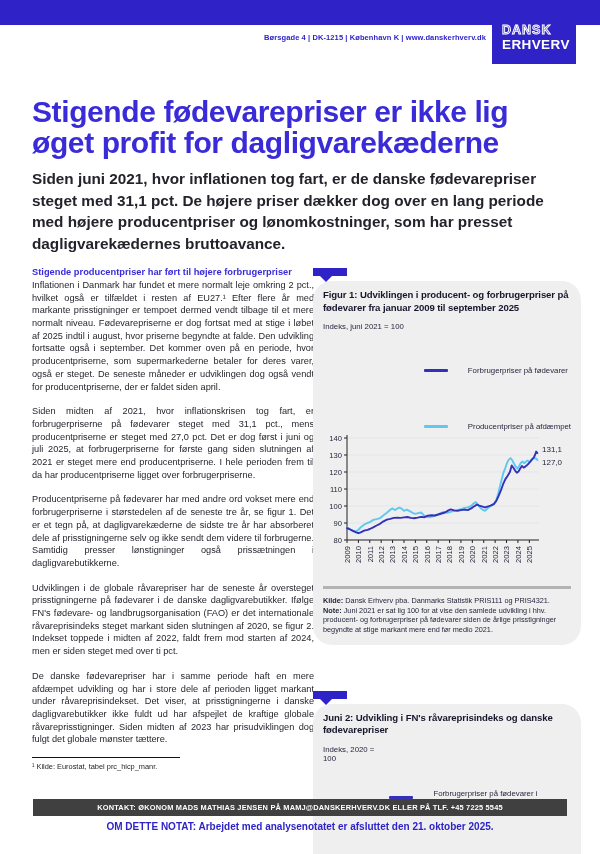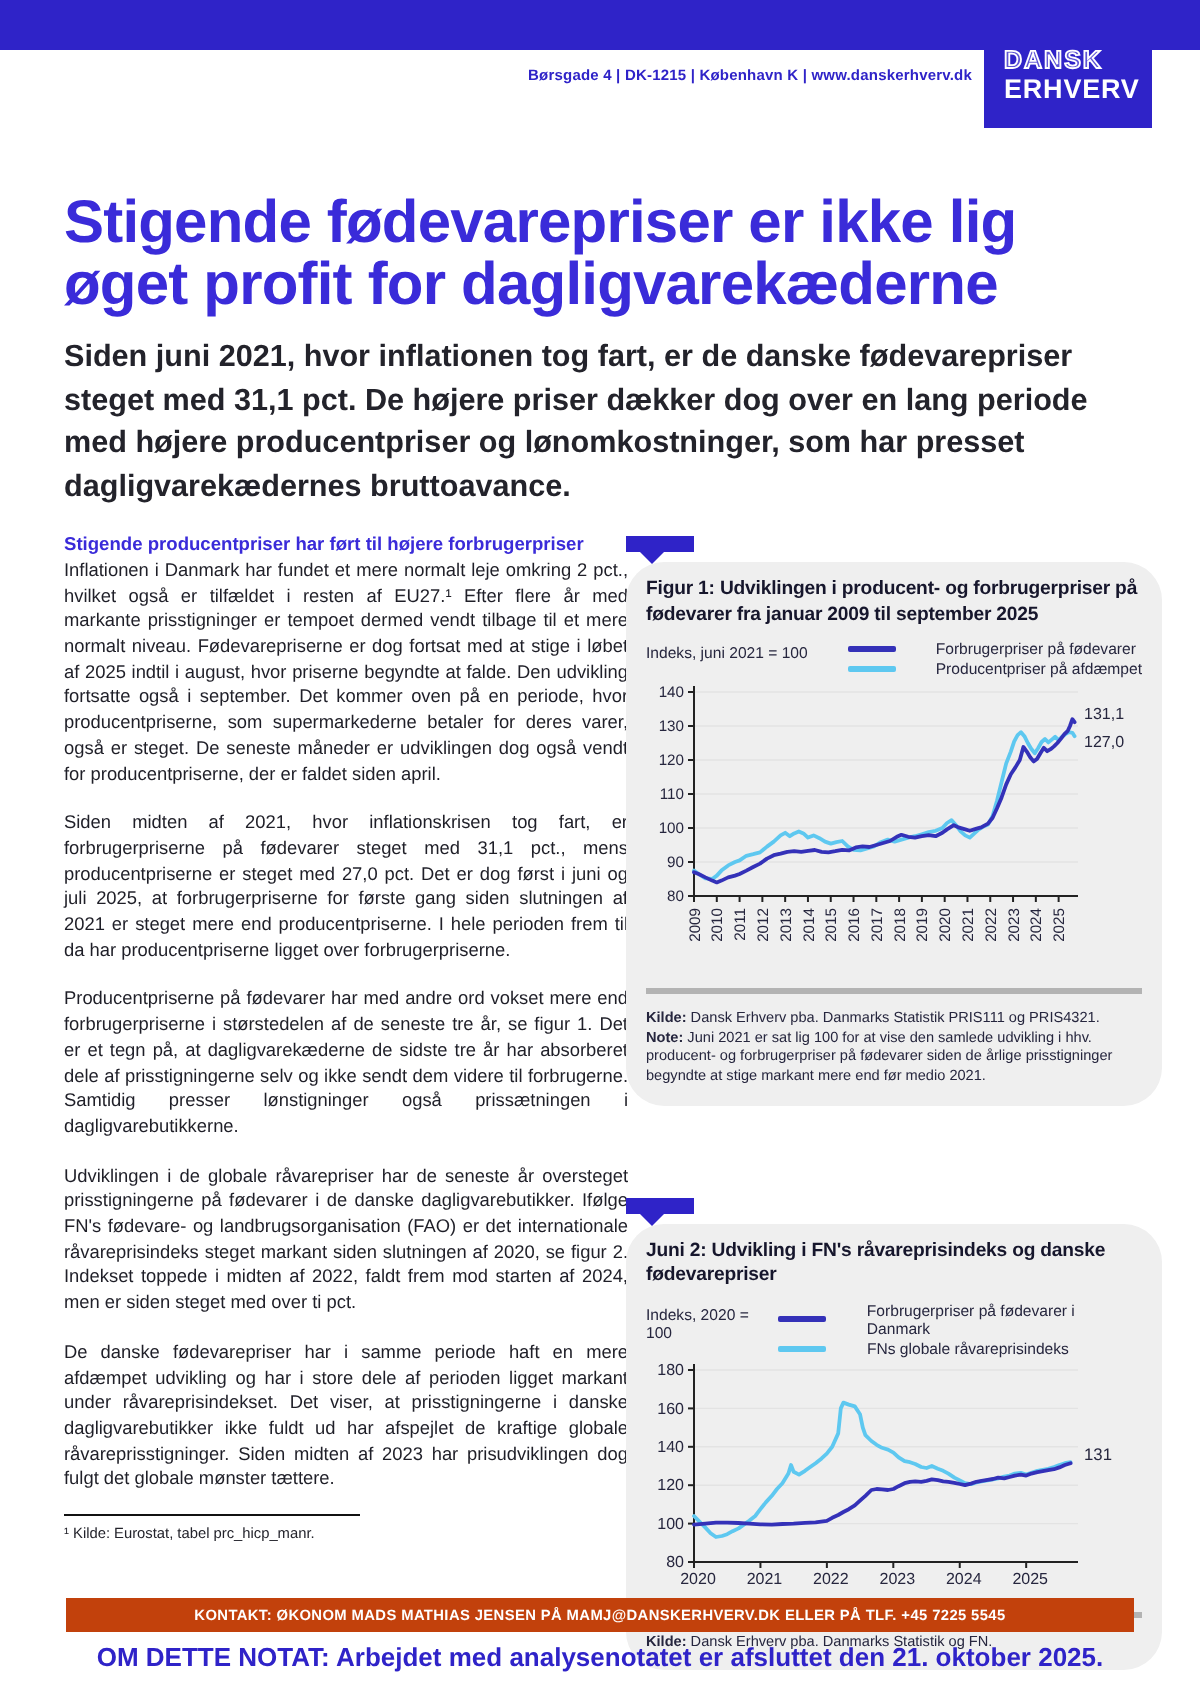--- a/index.html
+++ b/index.html
@@ -41,7 +41,7 @@
   .chart-header{display:flex;justify-content:space-between;align-items:flex-start;margin-bottom:1px;}
   .index-label{font-size:7.8px;color:#26263e;padding-top:2px;}
   .legend{display:flex;flex-direction:column;gap:1px;}
-  .legrow{display:flex;align-items:center;gap:20px;}
+  .legrow{display:flex;align-items:center;gap:20px;margin-top:46px;}
   .legswatch{display:inline-block;width:24px;height:2.6px;border-radius:1px;}
   .legrow span:last-child{font-size:7.8px;color:#26263e;}
   .fig-divider{border-top:3px solid #b3b3b3;margin:8px 0 7px 0;}

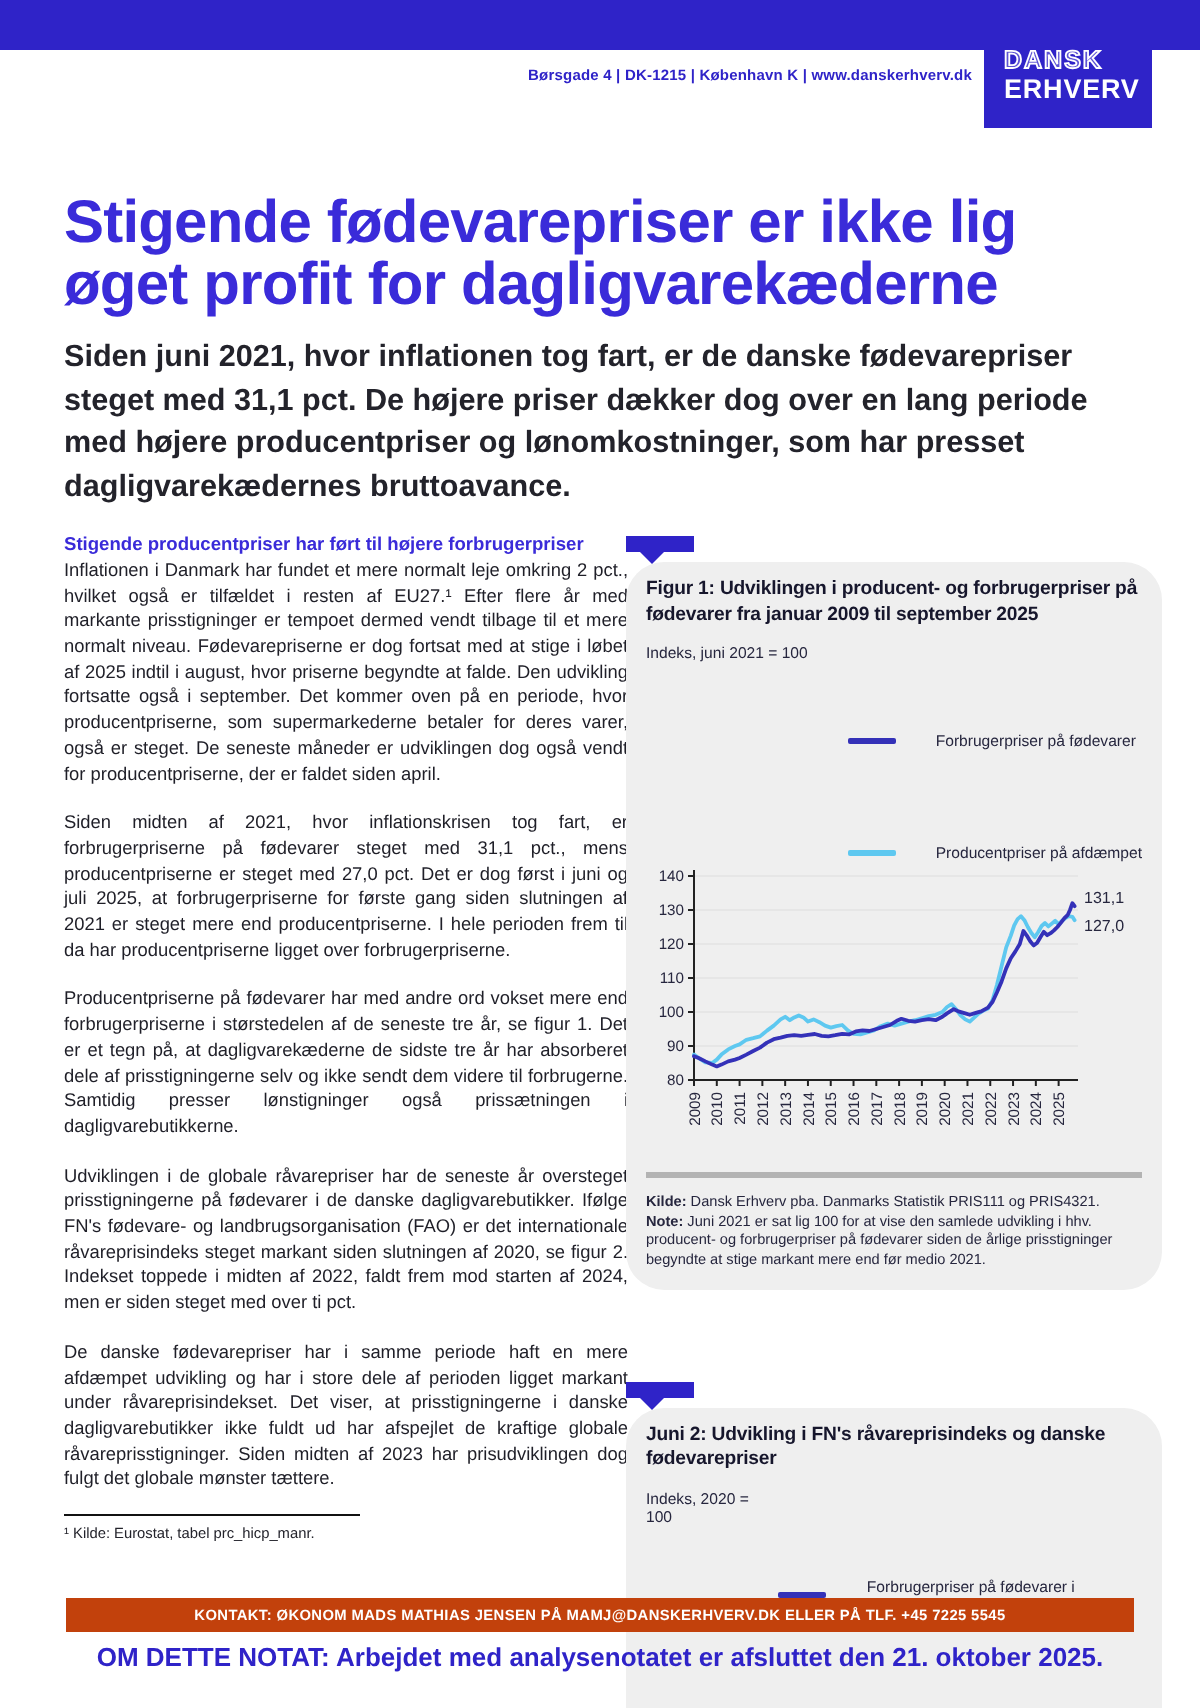--- a/index.html
+++ b/index.html
@@ -53,7 +53,7 @@
   svg text{font-family:"Liberation Sans",sans-serif;}
 
   
-  .contact-bar{position:absolute;left:33px;top:799px;width:534px;height:17px;background:#c2410c;
+  .contact-bar{position:absolute;left:33px;top:799px;width:534px;height:17px;background:#404040;
                color:#fff;font-size:7.4px;font-weight:bold;letter-spacing:.2px;
                display:flex;align-items:center;justify-content:center;text-transform:uppercase;}
   .about-line{position:absolute;left:33px;top:821px;width:534px;text-align:center;

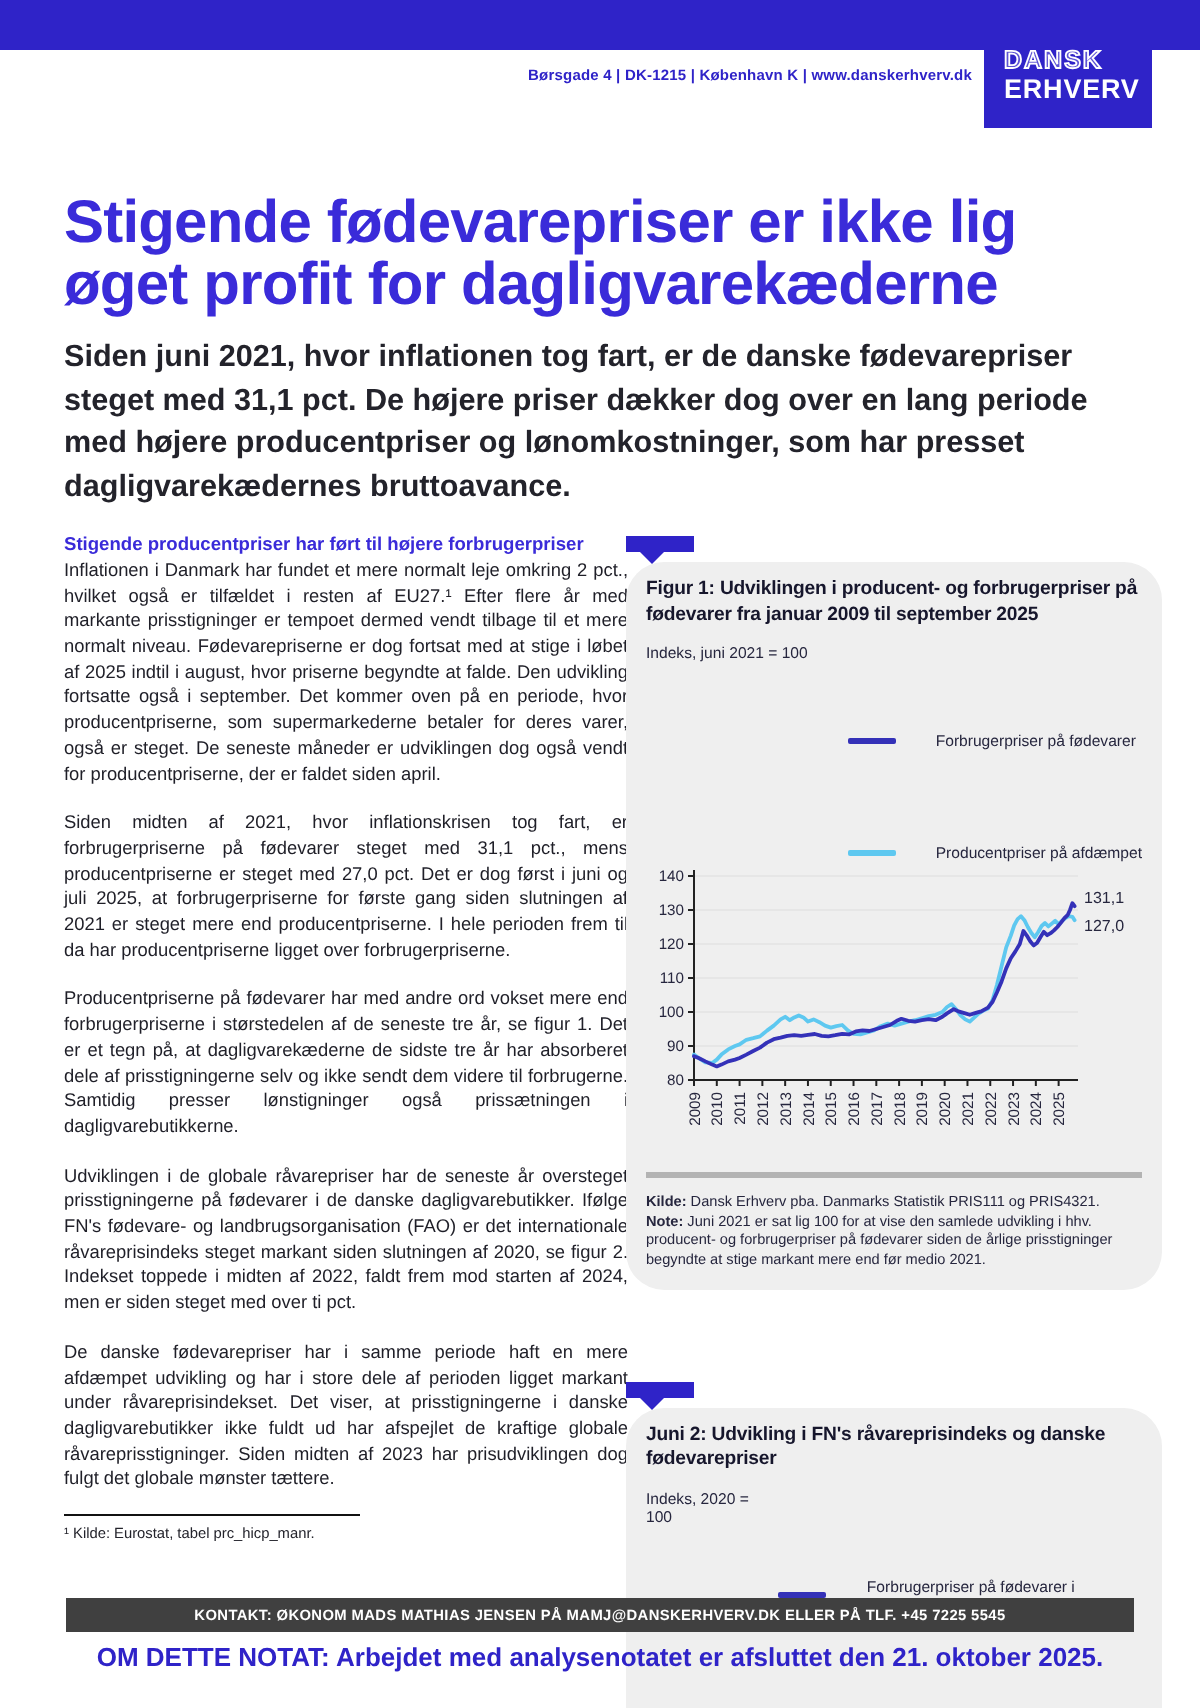--- a/index.html
+++ b/index.html
@@ -57,7 +57,7 @@
                color:#fff;font-size:7.4px;font-weight:bold;letter-spacing:.2px;
                display:flex;align-items:center;justify-content:center;text-transform:uppercase;}
   .about-line{position:absolute;left:33px;top:821px;width:534px;text-align:center;
-              font-size:13px;font-weight:bold;color:#2f23c8;}
+              font-size:10px;font-weight:bold;color:#2f23c8;}
 </style>
 </head>
 <body>

